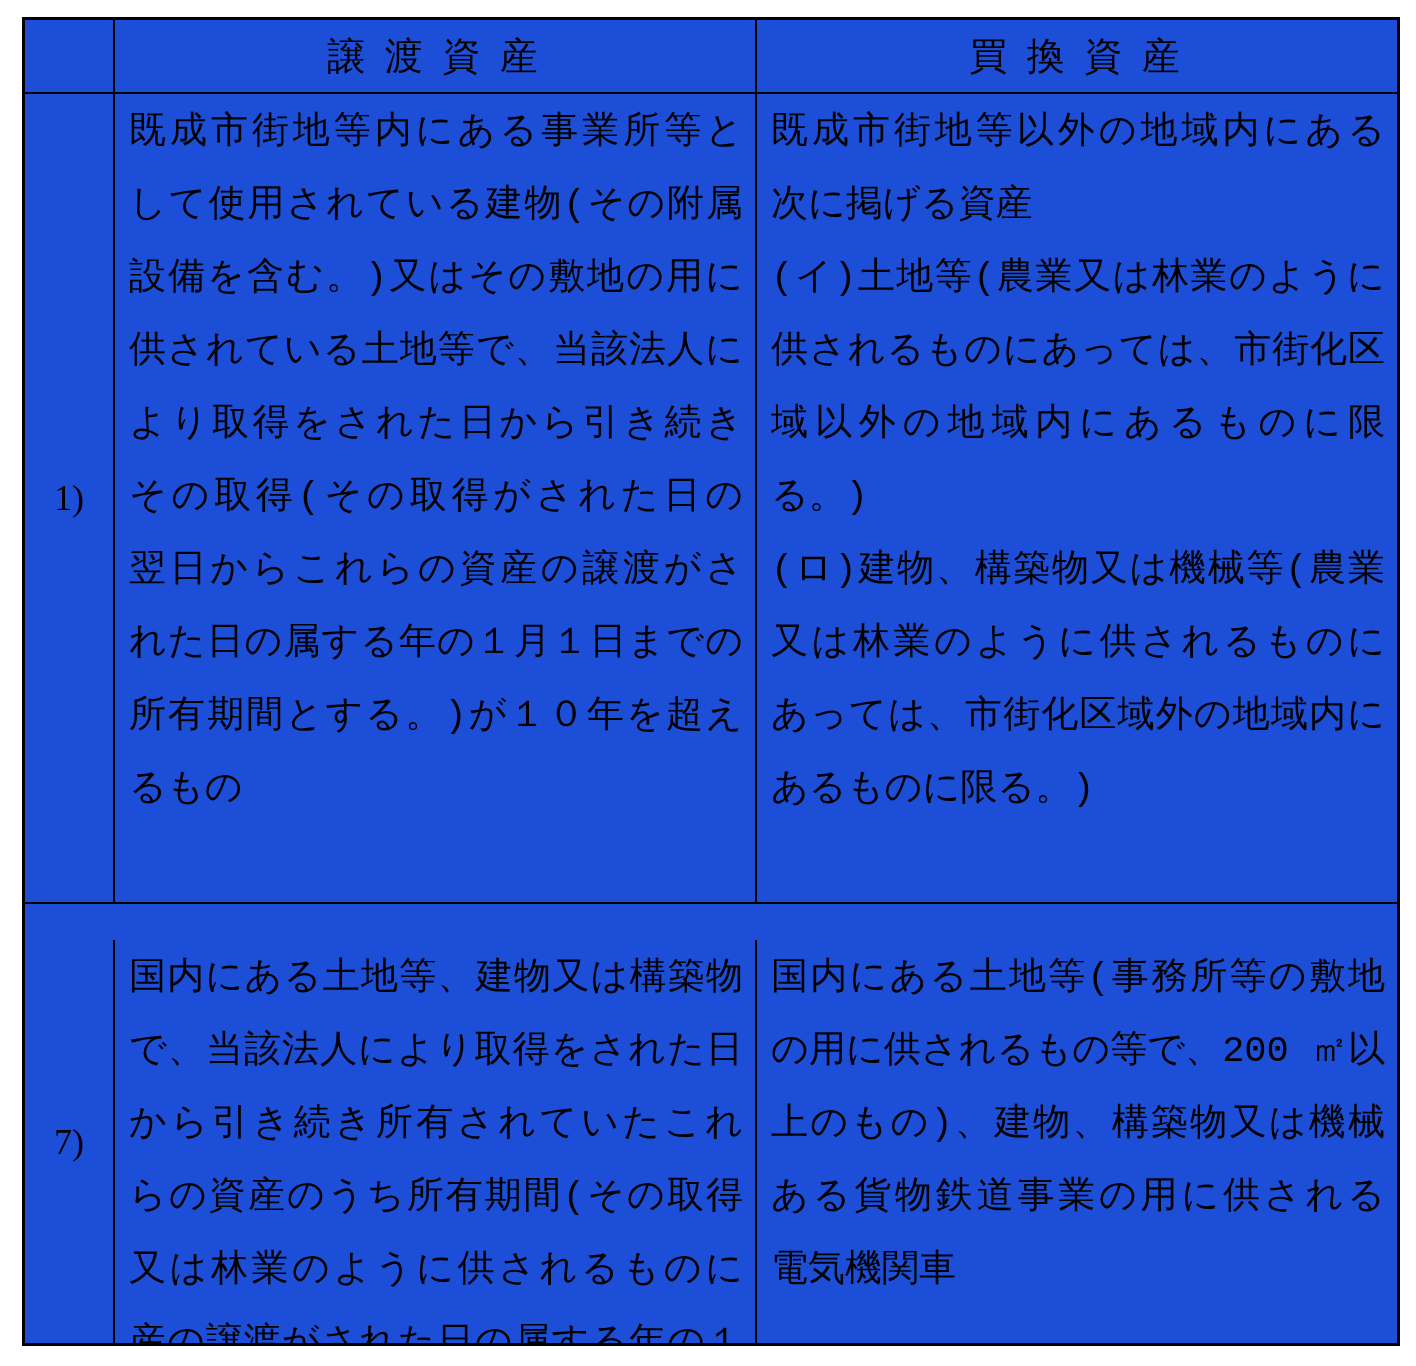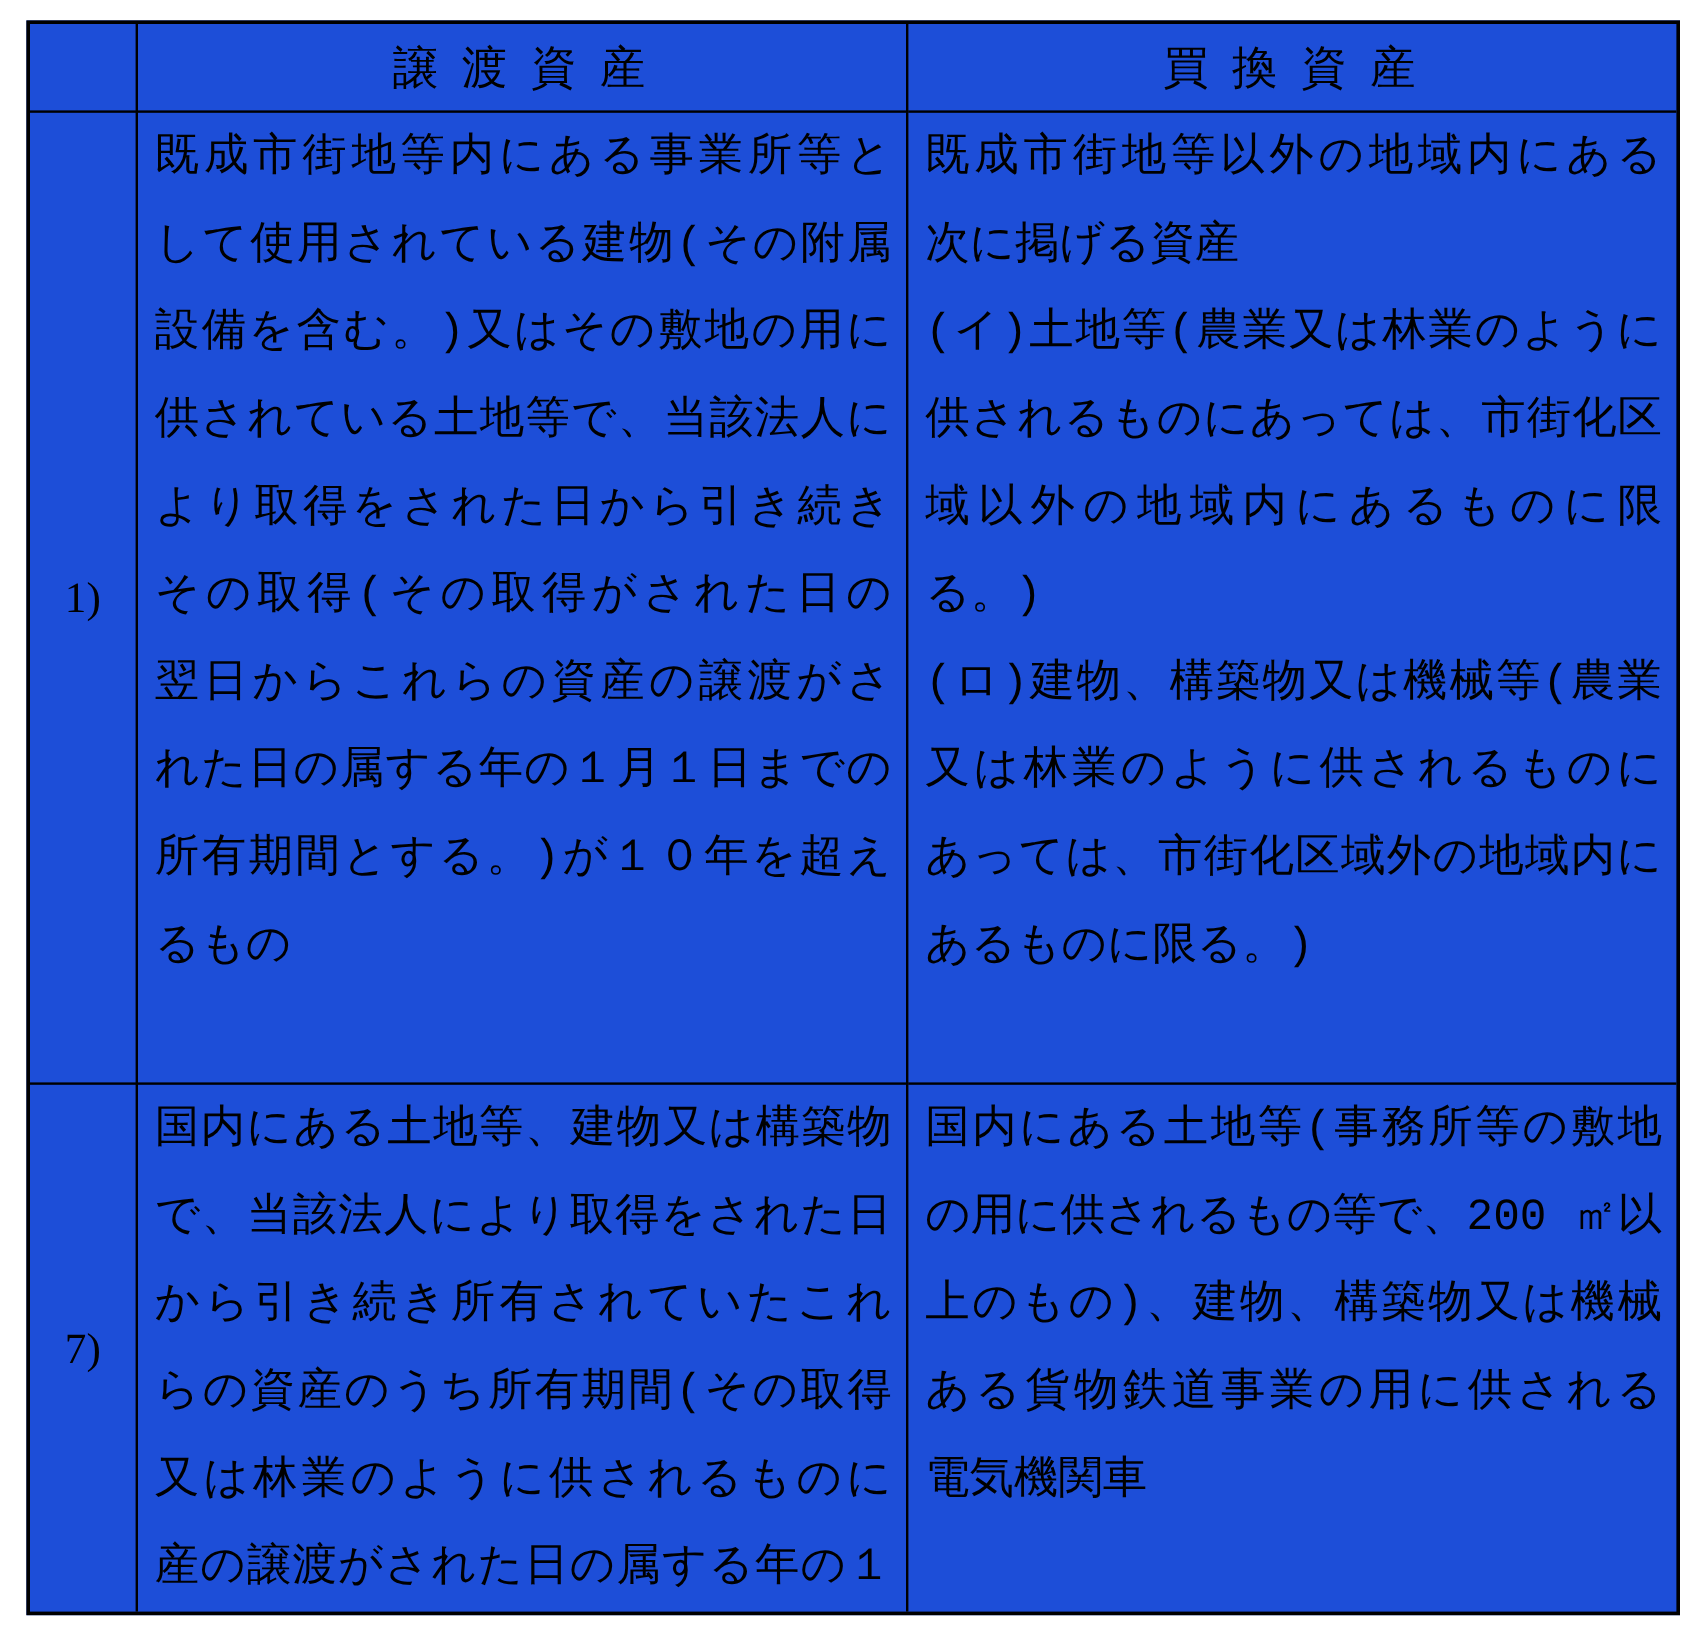--- a/index.html
+++ b/index.html
@@ -35,7 +35,7 @@
     overflow: hidden;
   }
   .cell.lastcol { border-right: none; }
-  .cell.lastrow { border-bottom: none; }
+  .cell.lastrow { border-bottom: none; margin-top: 36px; }
   .hd {
     display: flex;
     align-items: center;

